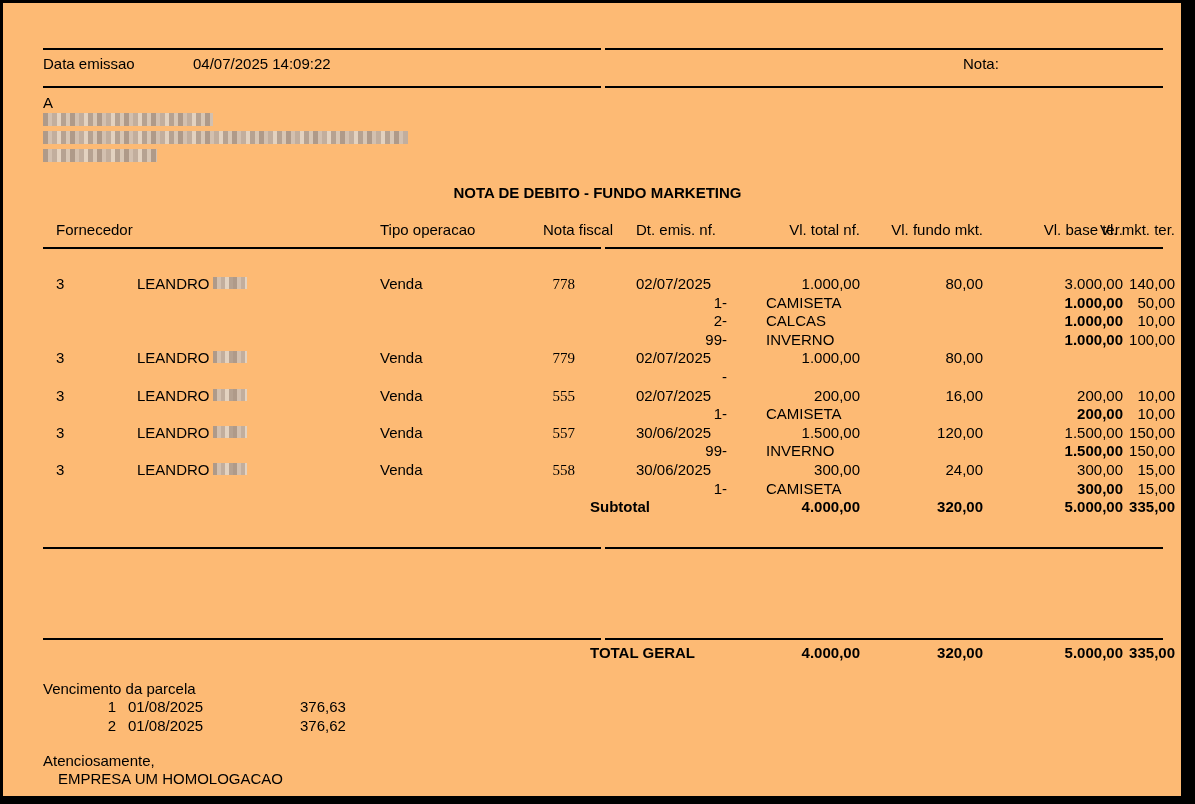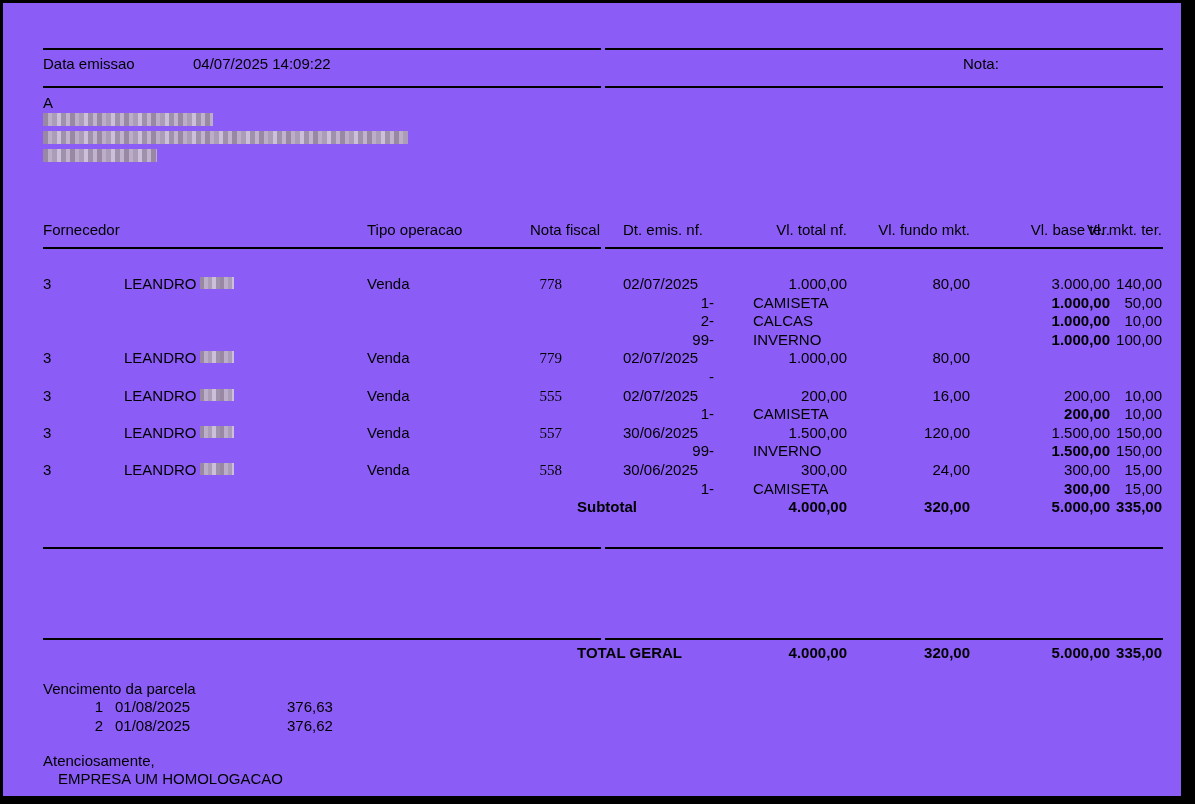--- a/index.html
+++ b/index.html
@@ -4,7 +4,7 @@
 <style>
   html,body{margin:0;padding:0;background:#fff;}
   .page{
-    position:relative;width:1195px;height:804px;background:#8b5cf6;
+    position:relative;width:1195px;height:804px;background:#fdba74;
     font-family:"Liberation Sans","DejaVu Sans",sans-serif;
     font-size:15px;color:#000;overflow:hidden;
   }

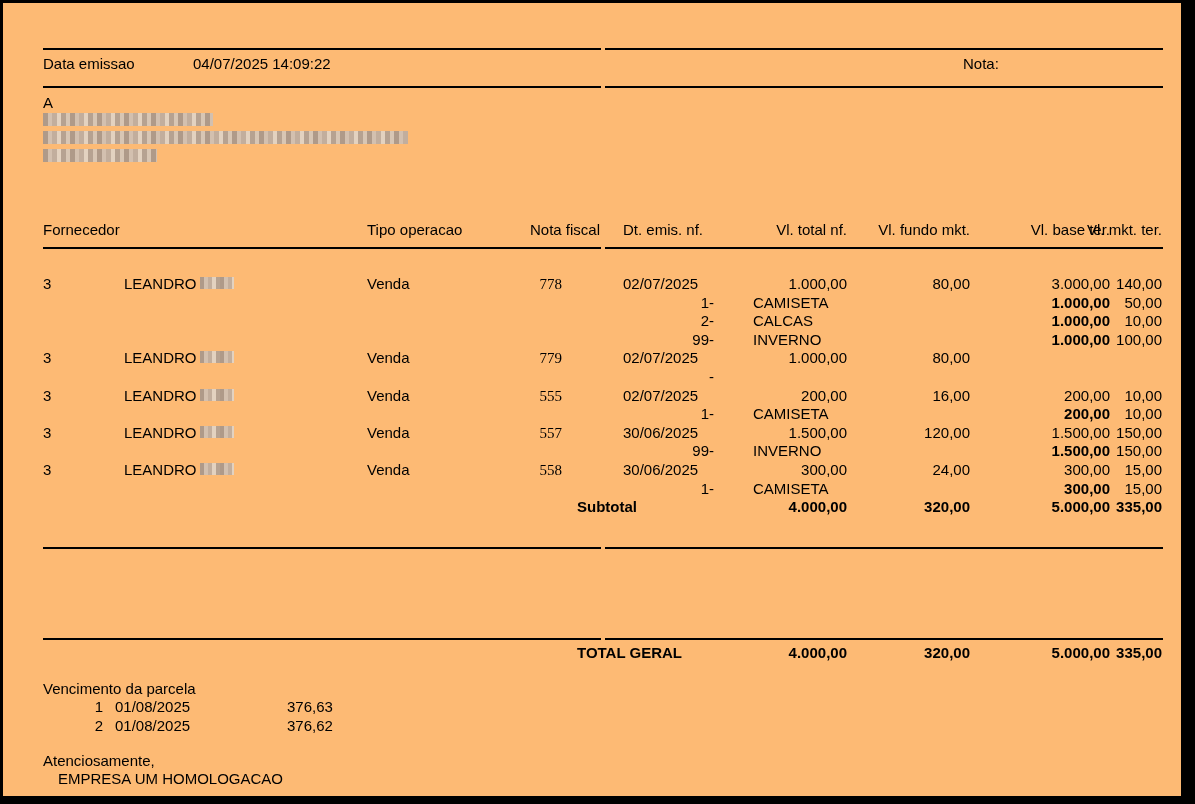--- a/index.html
+++ b/index.html
@@ -90,6 +90,7 @@
   <div class="redact" style="top:131px;left:43px;width:365px"></div>
   <div class="redact" style="top:149px;left:43px;width:114px"></div>
 
+  <div class="title">NOTA DE DEBITO - FUNDO MARKETING</div>
 
   <div class="tbody" style="top:221px">
     <div class="tline">

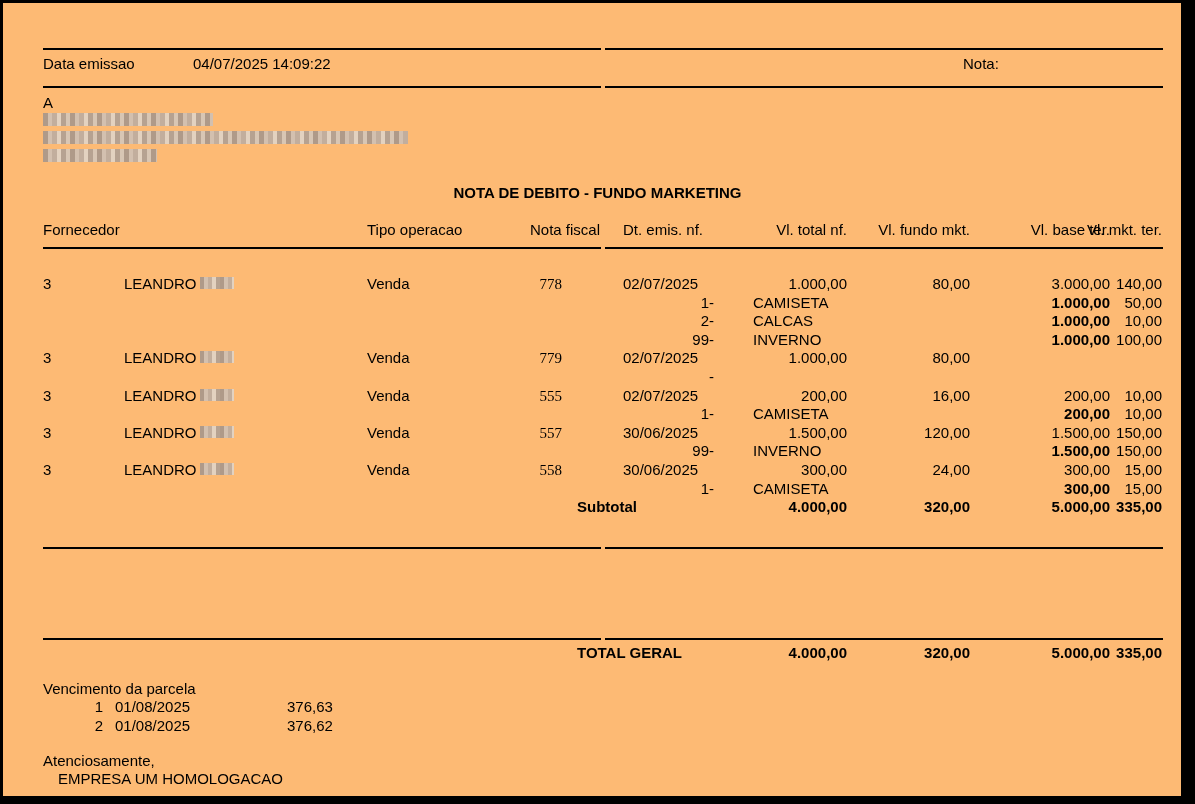--- a/index.html
+++ b/index.html
@@ -37,7 +37,7 @@
   .b{font-weight:bold;}
   .title{position:absolute;top:184px;left:0;width:1195px;text-align:center;font-weight:bold;}
   
-  .tbody{position:absolute;left:0;width:1036px;}
+  .tbody{position:absolute;left:0;width:1036px;padding-left:13px;}
   .tline{position:relative;height:18.6px;line-height:18.6px;}
   .c{position:absolute;top:0;white-space:nowrap;}
   .code{left:43px;}

